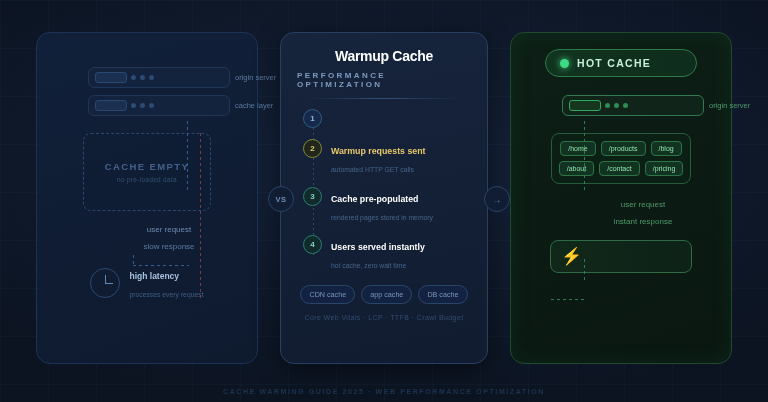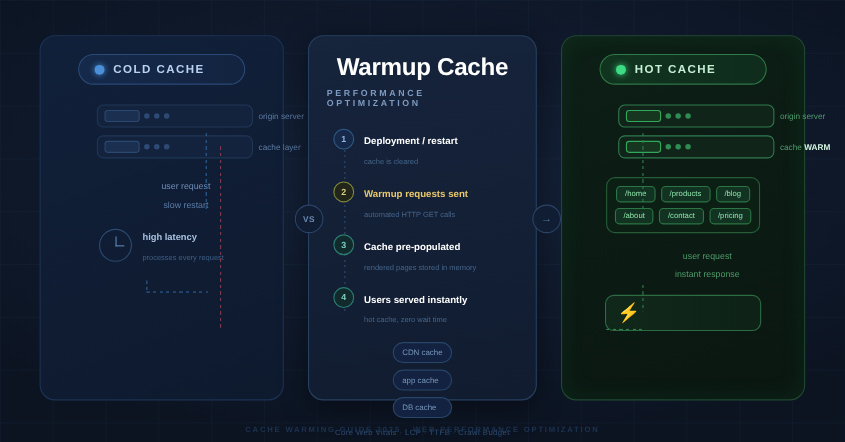--- a/index.html
+++ b/index.html
@@ -317,10 +317,6 @@
 
     <div class="panel panel-cold">
 
-      <div class="pill pill-cold">
-        <span class="dot dot-cold"></span>
-        <span>COLD CACHE</span>
-      </div>
 
       <div class="srv-rows">
         <div class="srv-row">

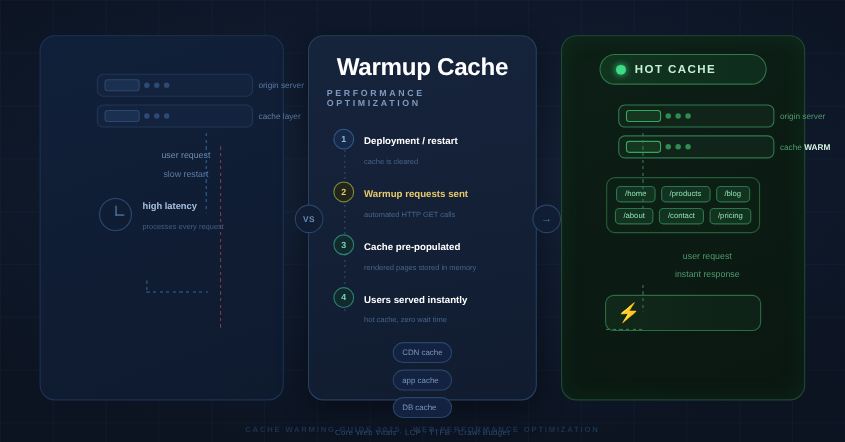--- a/index.html
+++ b/index.html
@@ -175,7 +175,7 @@
     box-shadow: 0 6px 26px rgba(0,0,0,0.45);
   }
   .ctitle1 {
-    font-size: 22px; font-weight: 700; color: #ffffff;
+    font-size: 14px; font-weight: 700; color: #ffffff;
     letter-spacing: -0.3px; line-height: 1.08; text-align: right;
   }
   .ctitle2 {

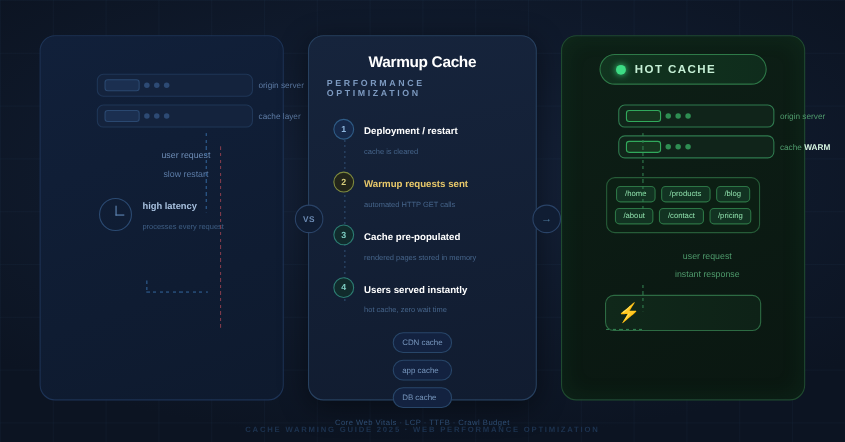--- a/index.html
+++ b/index.html
@@ -367,10 +367,6 @@
 
         <div class="step s1">
           <span class="step-num">1</span>
-          <span class="step-body">
-            <span class="step-title">Deployment / restart</span><br>
-            <span class="step-sub">cache is cleared</span>
-          </span>
         </div>
 
         <div class="step s2">

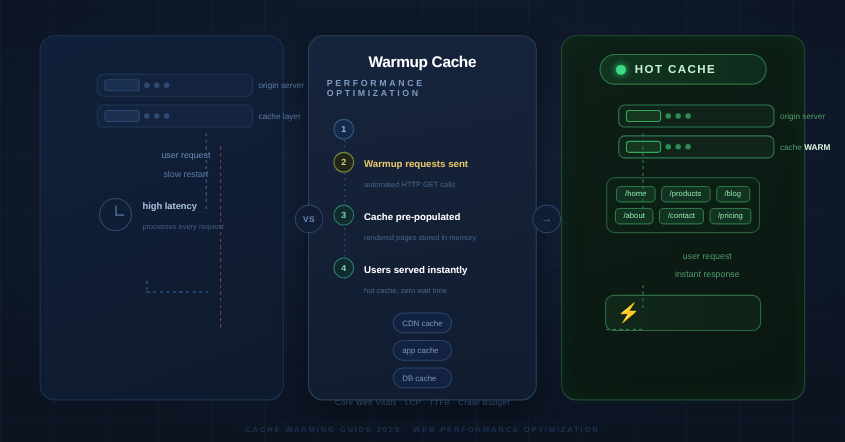--- a/index.html
+++ b/index.html
@@ -420,15 +420,6 @@
           </span>
           <span class="srv-label warm">origin server</span>
         </div>
-        <div class="srv-row warm">
-          <span class="srv-chip warm"></span>
-          <span class="srv-dots">
-            <i class="sdot warm"></i>
-              <i class="sdot warm"></i>
-              <i class="sdot warm"></i>
-          </span>
-          <span class="srv-label warm"><span>cache </span><span class="warmtag">WARM</span></span>
-        </div>
       </div>
 
       <div class="pages-box">

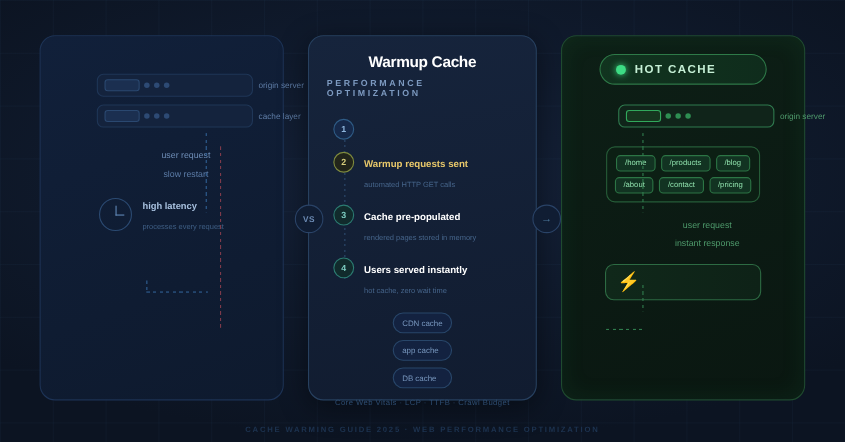--- a/index.html
+++ b/index.html
@@ -339,6 +339,10 @@
         </div>
       </div>
 
+      <div class="empty-box">
+        <div class="empty-title">CACHE EMPTY</div>
+        <div class="empty-sub">no pre-loaded data</div>
+      </div>
 
       <div class="vline cold" style="left:150px; top:88px; height:72px;"></div>
       <div class="vline red" style="left:163px; top:100px; height:165px;"></div>

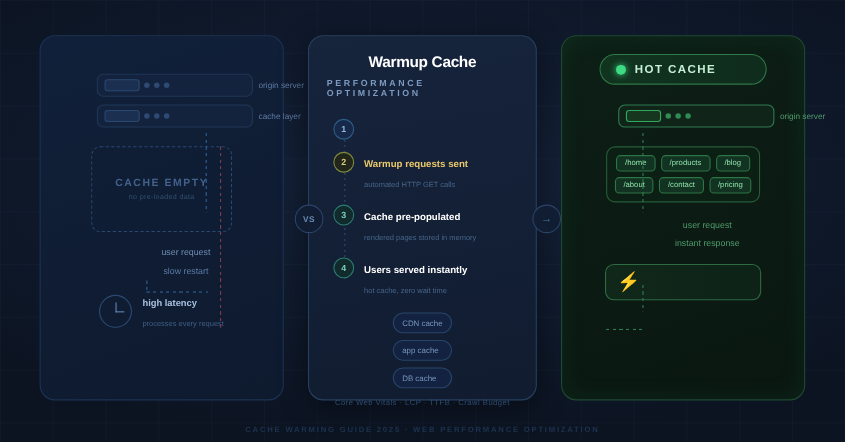--- a/index.html
+++ b/index.html
@@ -350,7 +350,7 @@
       <div class="vline cold" style="left:96px; top:222px; height:12px;"></div>
 
       <div class="flow-label" style="margin-top:14px;">user request</div>
-      <div class="flow-label slow" style="margin-top:8px;">slow restart</div>
+      <div class="flow-label slow" style="margin-top:8px;">slow response</div>
 
       <div class="latency">
         <span class="clock"></span>

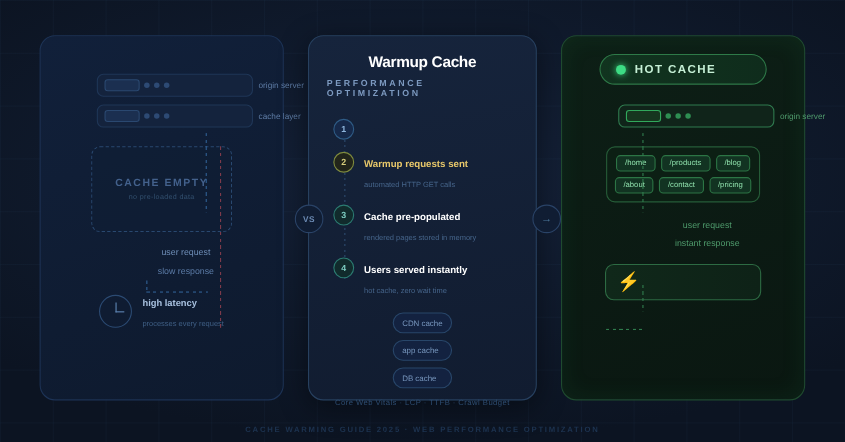--- a/index.html
+++ b/index.html
@@ -219,7 +219,7 @@
     z-index: 1;
   }
 
-  .tags { margin-top: 13px; display: flex; gap: 6px; flex-direction: column; }
+  .tags { margin-top: 13px; display: flex; gap: 6px; }
   .tag {
     font-size: 7.2px; color: #7796bd;
     border: 1px solid #284669; border-radius: 12px;

